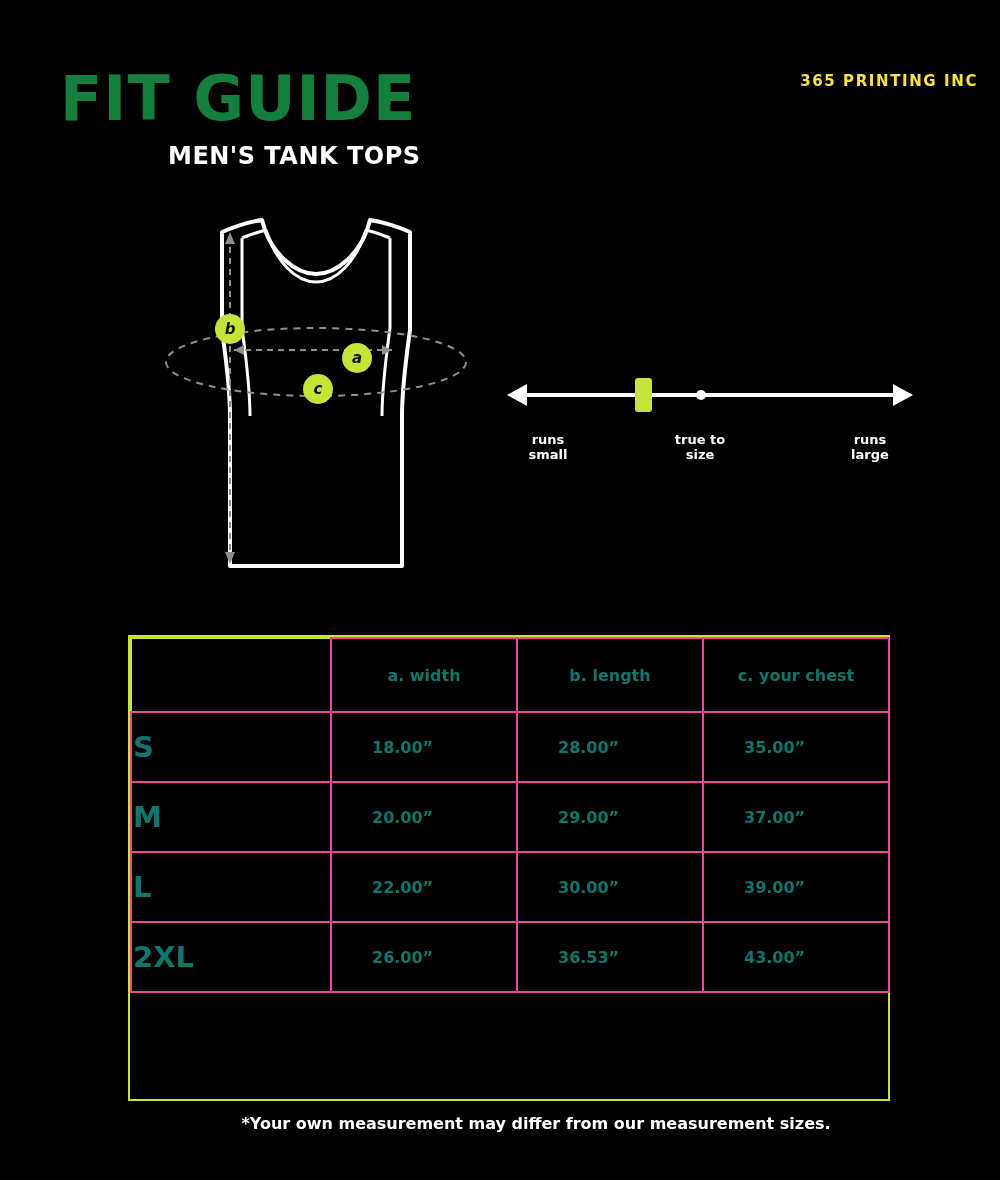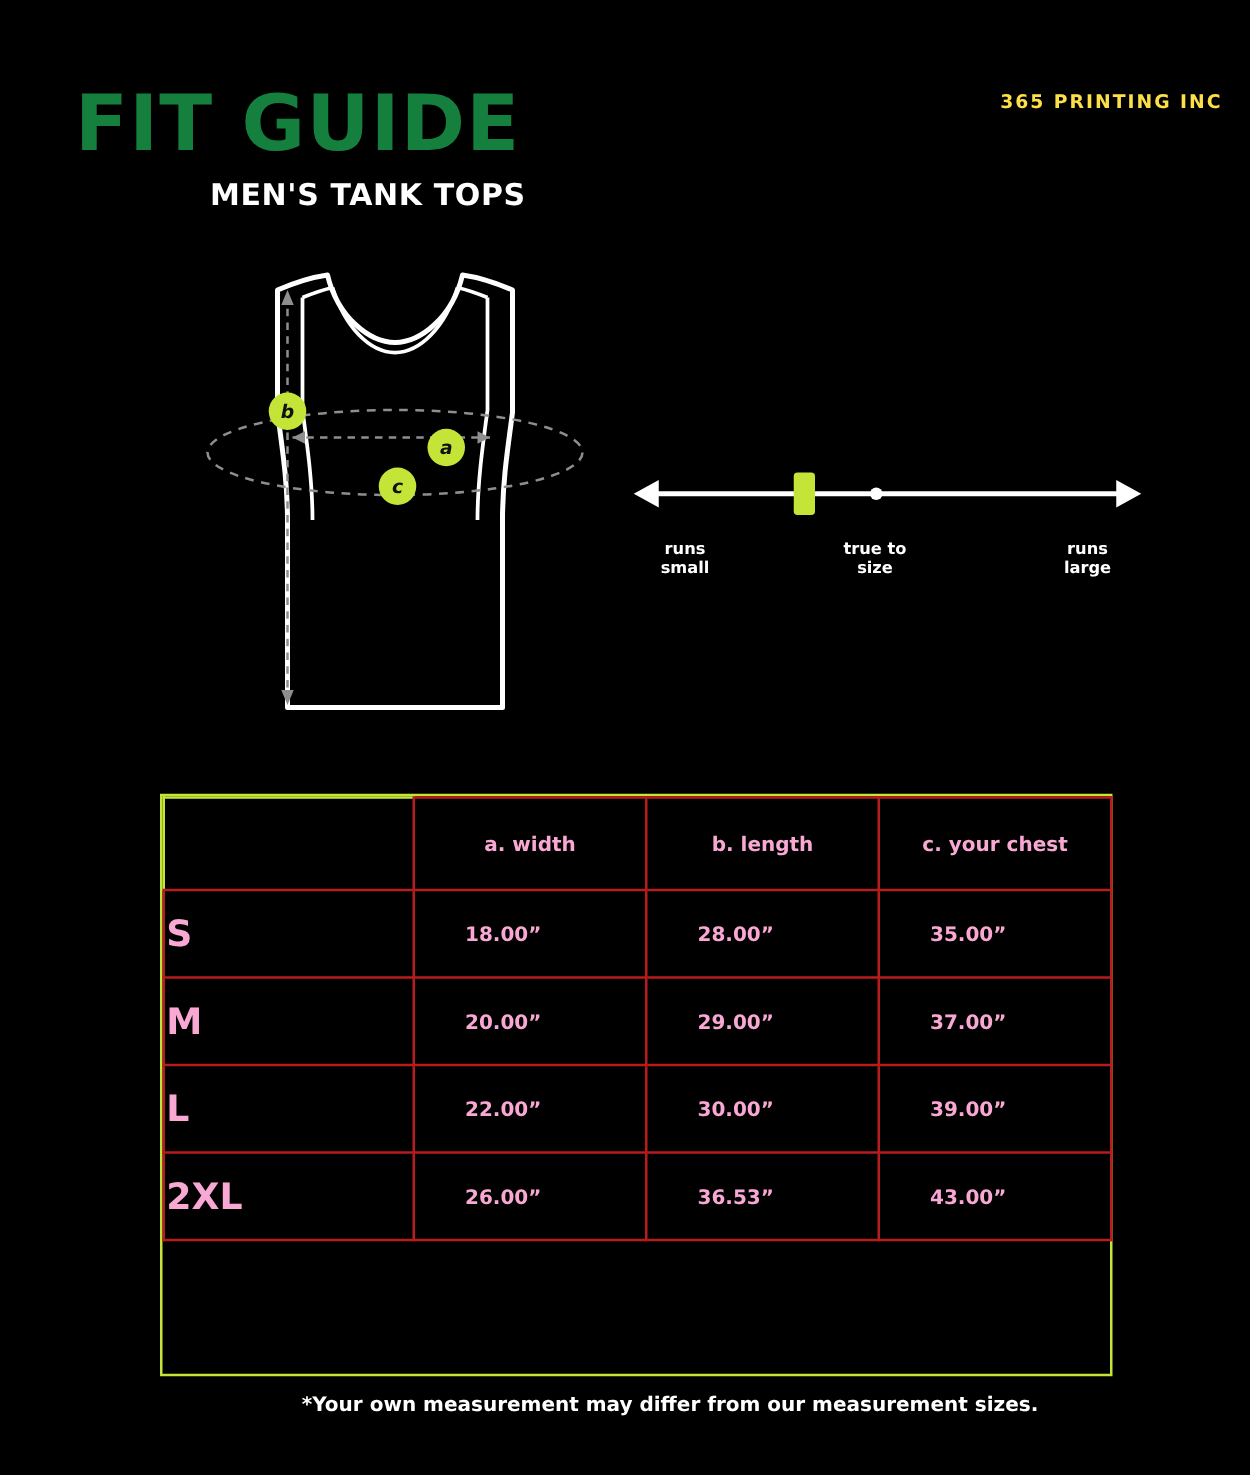--- a/index.html
+++ b/index.html
@@ -102,8 +102,8 @@
     table-layout: fixed;
   }
   table.sizes td, table.sizes th {
-    border: 2px solid #b91c1c;
-    color: #f9a8d4;
+    border: 2px solid #ec4899;
+    color: #0f766e;
     background: #000000;
   }
   table.sizes th {

